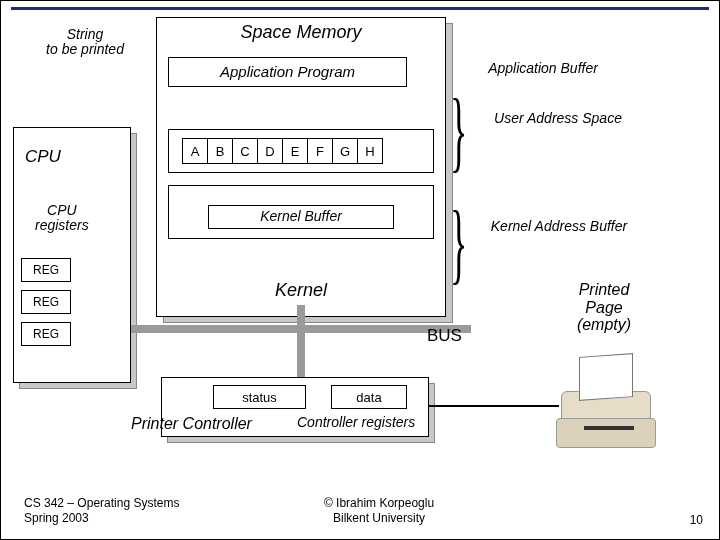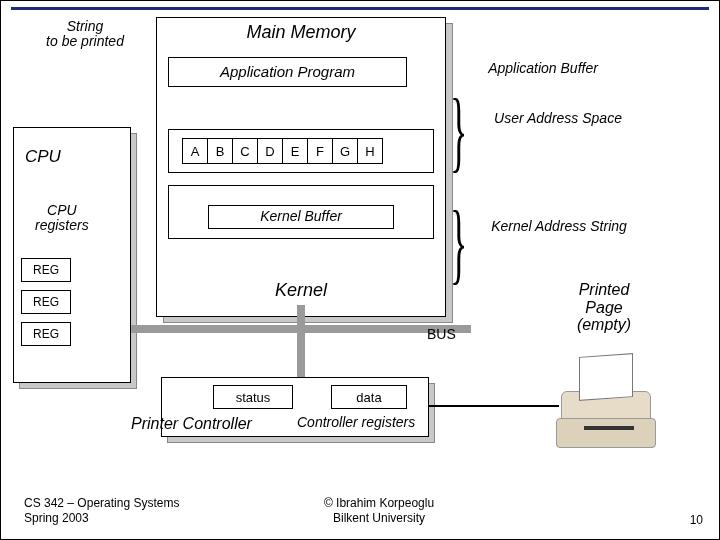--- a/index.html
+++ b/index.html
@@ -39,7 +39,7 @@
 
 <div class="top-border"></div>
 
-<div class="label" style="top:18px; left:34px; width:100px; white-space:pre;">String
+<div class="label" style="top:26px; left:34px; width:100px; white-space:pre;">String
 to be printed</div>
 
 <div class="shadow" style="top:22px; left:162px; width:290px; height:300px;"></div>

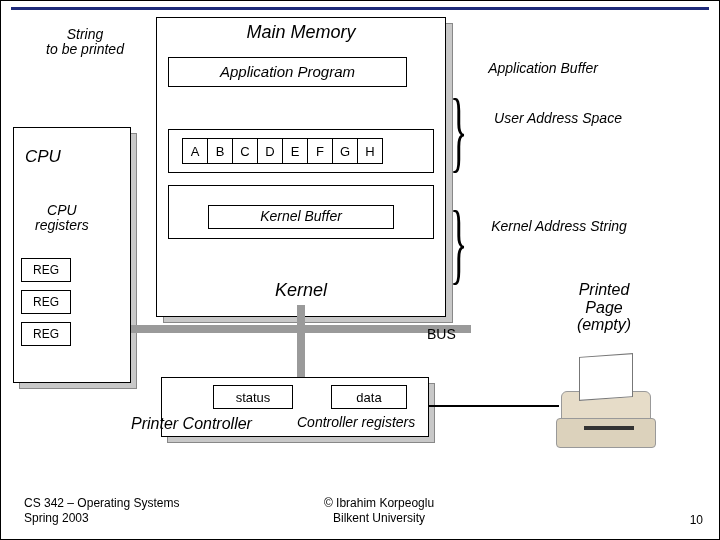--- a/index.html
+++ b/index.html
@@ -44,7 +44,7 @@
 
 <div class="shadow" style="top:22px; left:162px; width:290px; height:300px;"></div>
 <div class="box" style="top:16px; left:155px; width:290px; height:300px;"></div>
-<div class="label" style="top:22px; left:200px; width:200px; font-size:18px; font-style:italic;">Main Memory</div>
+<div class="label" style="top:22px; left:200px; width:200px; font-size:18px; font-style:italic;">Space Memory</div>
 
 <div class="box center" style="top:56px; left:167px; width:239px; height:30px;">
   <span class="label" style="position:static; font-size:15px;">Application Program</span>

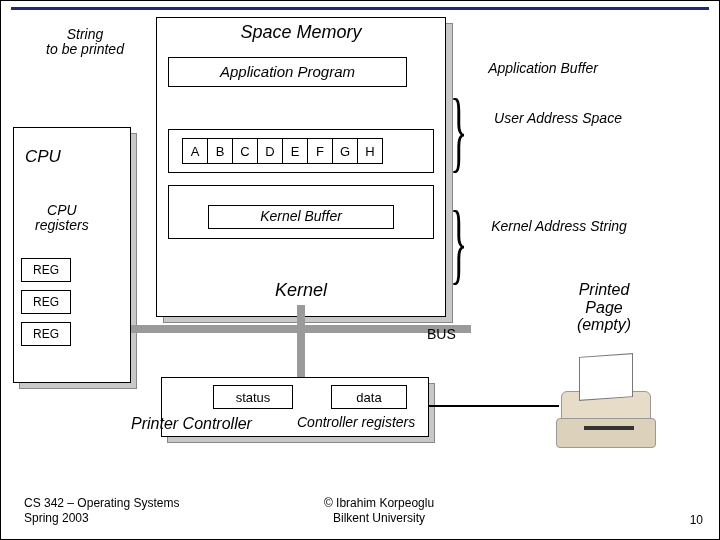--- a/index.html
+++ b/index.html
@@ -69,7 +69,7 @@
 <div class="box center" style="top:204px; left:207px; width:186px; height:24px;">
   <span class="label" style="position:static;">Kernel Buffer</span>
 </div>
-<div class="label" style="top:218px; left:468px; width:180px;">Kernel Address String</div>
+<div class="label" style="top:218px; left:468px; width:180px;">Kernel Address Buffer</div>
 
 <div class="label" style="top:280px; left:250px; width:100px; font-size:18px; ">Kernel</div>
 

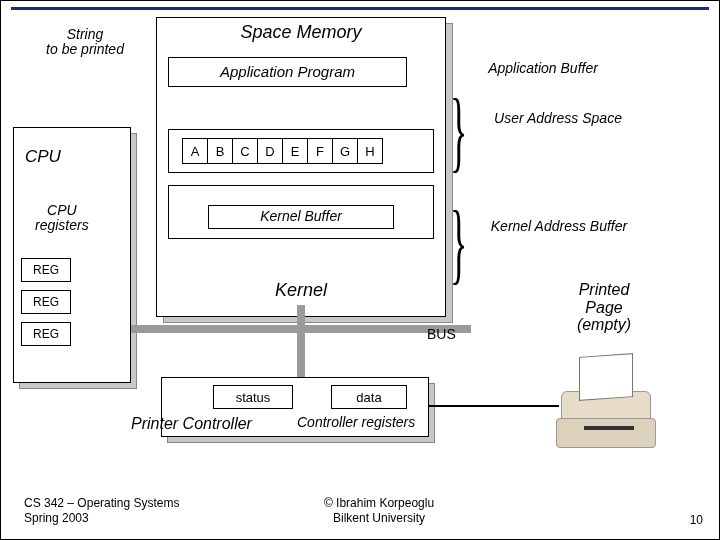--- a/index.html
+++ b/index.html
@@ -95,7 +95,7 @@
 <div class="bus" style="top:324px; left:130px; width:340px; height:8px;"></div>
 <div class="bus" style="top:304px; left:296px; width:8px; height:24px;"></div>
 <div class="bus" style="top:328px; left:296px; width:8px; height:50px;"></div>
-<div class="label" style="top:326px; left:426px; font-size:14px; font-style:normal;">BUS</div>
+<div class="label" style="top:326px; left:426px; font-size:17px; font-style:normal;">BUS</div>
 
 <div class="shadow" style="top:382px; left:166px; width:268px; height:60px;"></div>
 <div class="box" style="top:376px; left:160px; width:268px; height:60px;"></div>

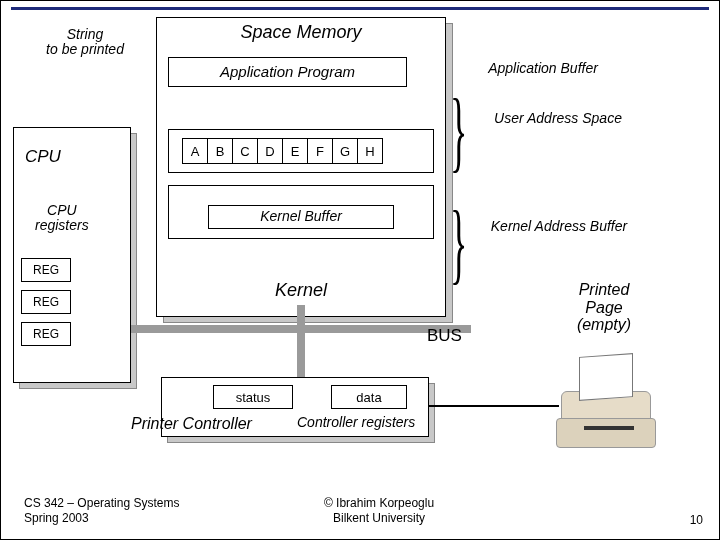--- a/index.html
+++ b/index.html
@@ -99,7 +99,7 @@
 
 <div class="shadow" style="top:382px; left:166px; width:268px; height:60px;"></div>
 <div class="box" style="top:376px; left:160px; width:268px; height:60px;"></div>
-<div class="box center" style="top:384px; left:212px; width:80px; height:24px;">
+<div class="box center" style="top:384px; left:212px; width:93px; height:24px;">
     <span style="font-size:13px;">status</span>
   </div>
 <div class="box center" style="top:384px; left:330px; width:76px; height:24px;">

